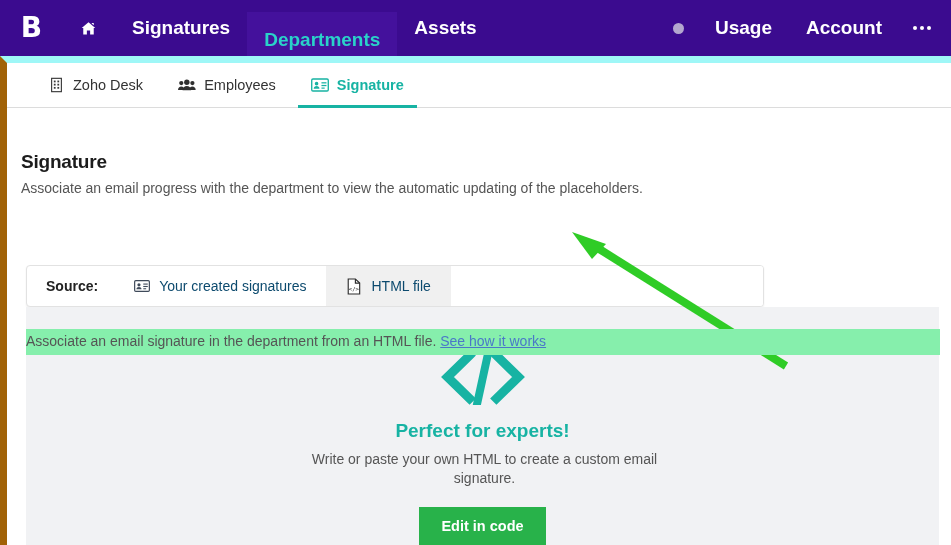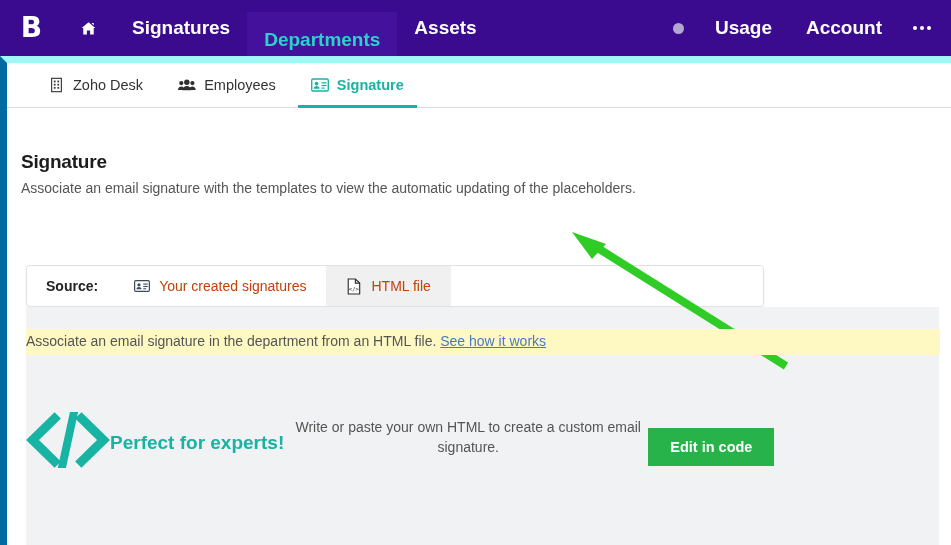--- a/index.html
+++ b/index.html
@@ -77,7 +77,7 @@
     width: 951px; height: 489px;
     background: #ffffff;
     border-top: 7px solid #9ff7f7;
-    border-left: 7px solid #0369a1;
+    border-left: 7px solid #a16207;
     overflow: hidden;
   }
   #pageinner {

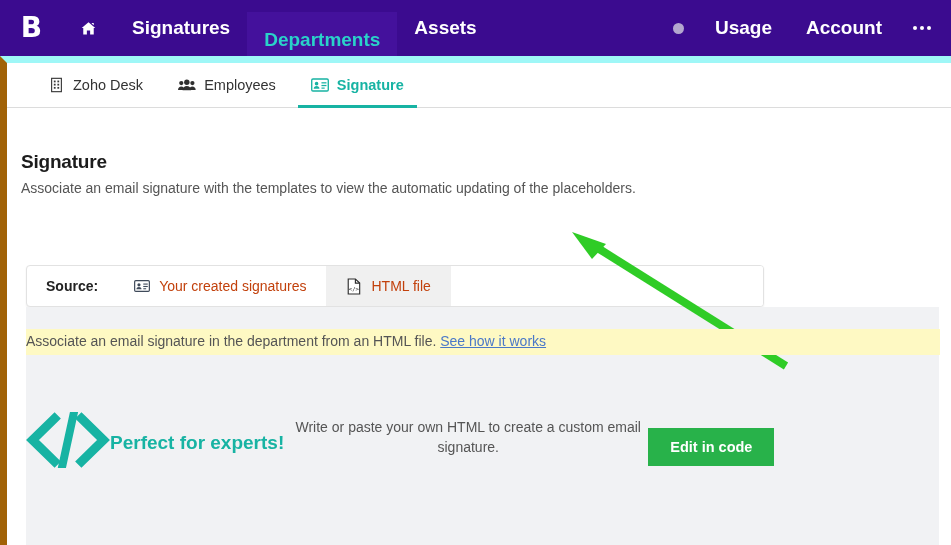--- a/index.html
+++ b/index.html
@@ -325,7 +325,7 @@
 
     <div id="heading-block">
       <h1 id="page-title">Signature</h1>
-      <p id="page-subtitle">Associate an email signature with the templates to view the automatic updating of the placeholders.</p>
+      <p id="page-subtitle">Associate an email progress with the department to view the automatic updating of the placeholders.</p>
     </div>
 
     <div id="source-bar">

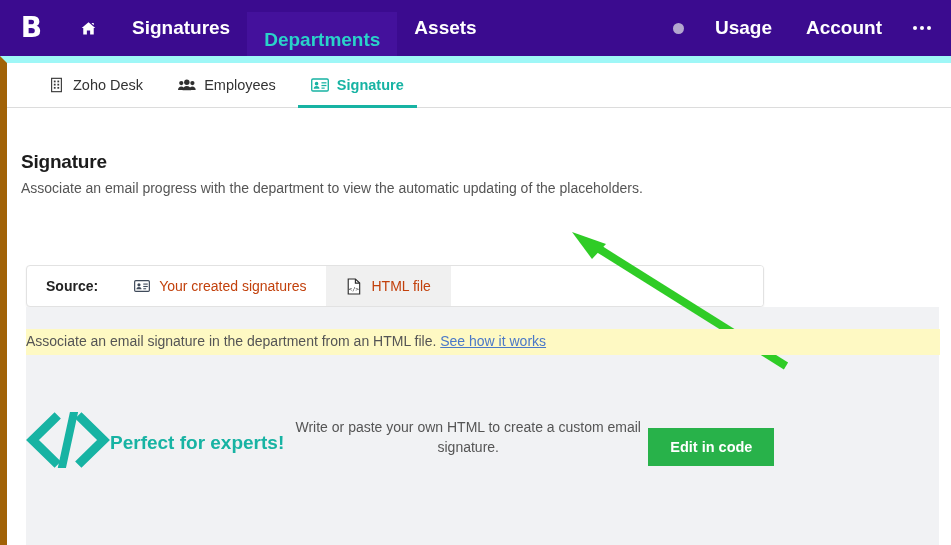--- a/index.html
+++ b/index.html
@@ -159,7 +159,7 @@
     display: flex; align-items: center;
     padding: 0 20px;
     font-size: 14px;
-    color: #c2410c;
+    color: #0c4a6e;
     cursor: pointer;
     white-space: nowrap;
     user-select: none;

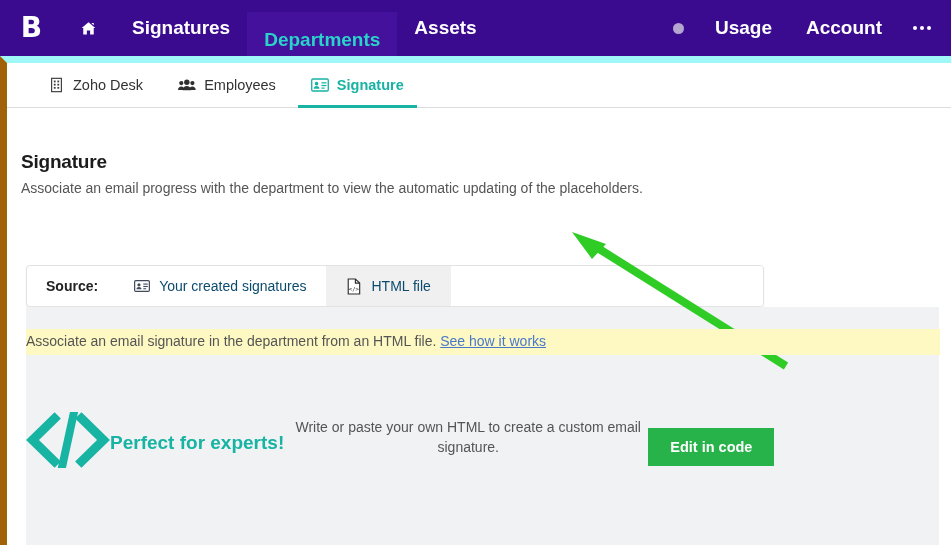--- a/index.html
+++ b/index.html
@@ -373,7 +373,7 @@
       <button id="edit-code-btn">Edit in code</button>
     </div>
 
-    <div id="helper-line" style="background:#fef9c3; padding:4px 0 6px 0; z-index:5; width:914px; left:19px; top:266px;">
+    <div id="helper-line" style="background:#86efac; padding:4px 0 6px 0; z-index:5; width:914px; left:19px; top:266px;">
       <span>Associate an email signature in the department from an HTML file.</span>
       <span id="helper-link">See how it works</span>
     </div>

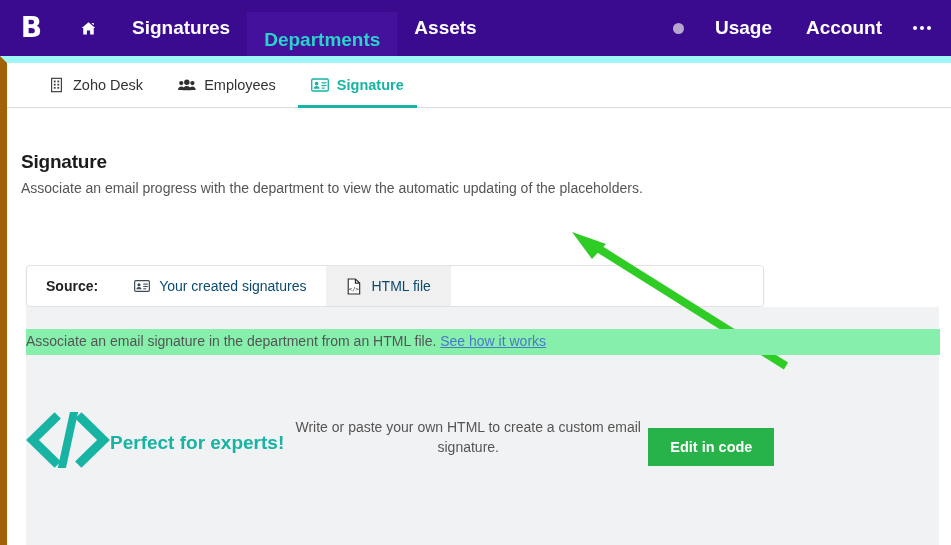--- a/index.html
+++ b/index.html
@@ -193,7 +193,7 @@
     position: absolute; left: 19px; top: 244px;
     width: 913px; height: 238px;
     background: #f1f2f4;
-    display: flex; flex-direction: row;
+    display: flex; flex-direction: column;
     align-items: center;
     padding-top: 42px;
   }

